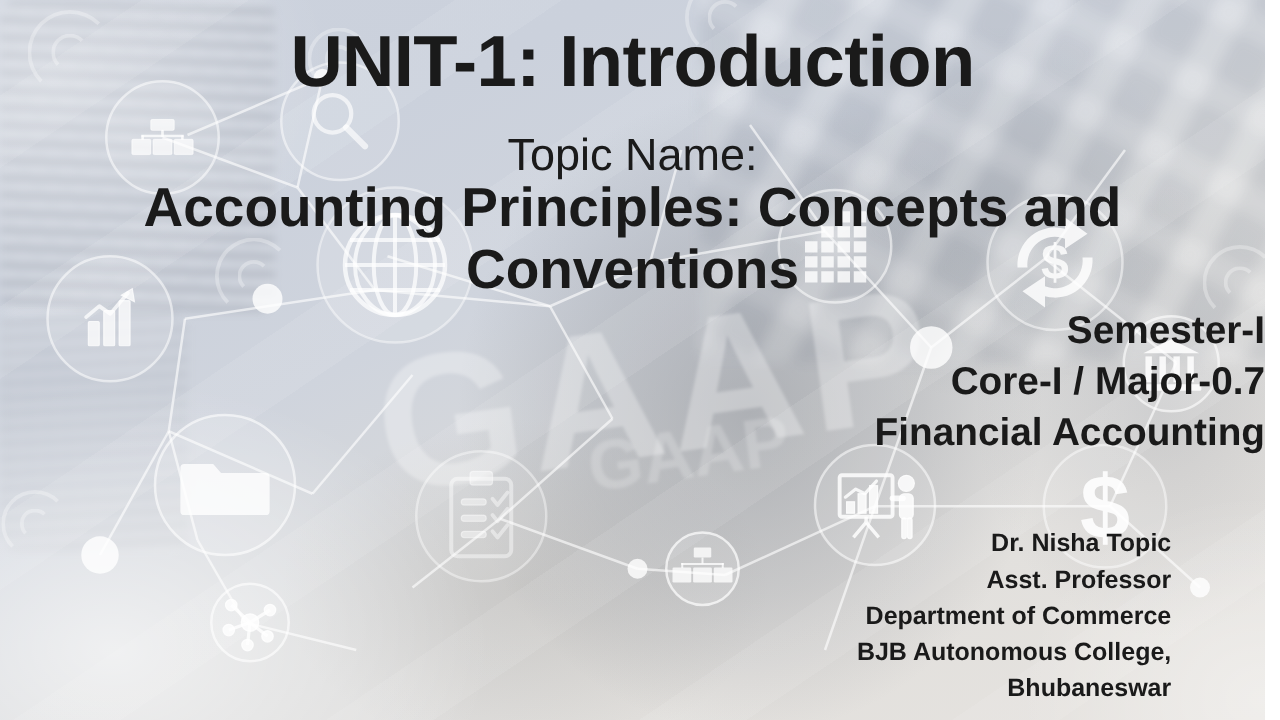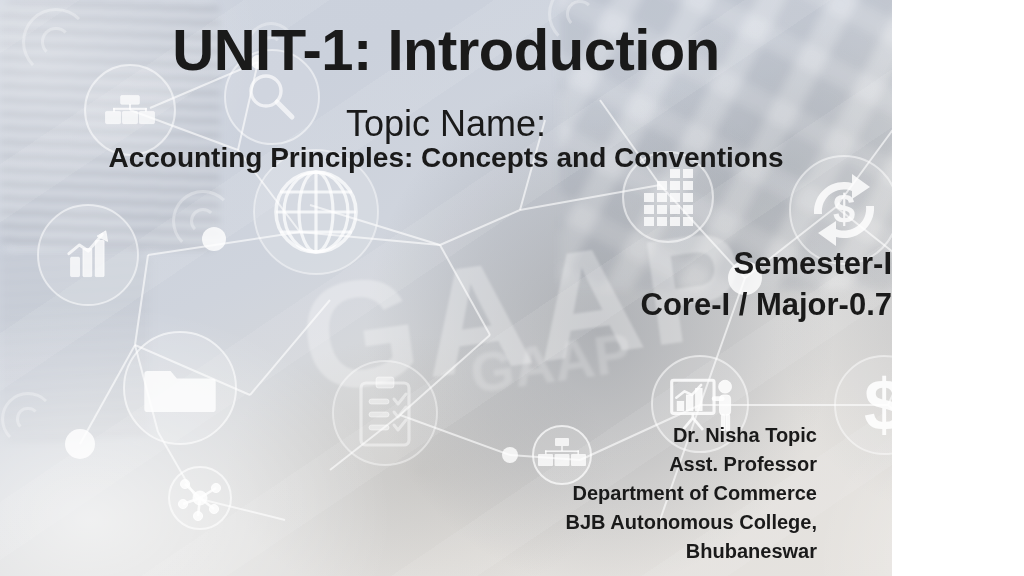--- a/index.html
+++ b/index.html
@@ -10,7 +10,7 @@
   }
   #slide {
     position: relative;
-    width: 892px;
+    width: 1012px;
     height: 576px;
     overflow: hidden;
     font-family: "Liberation Sans", sans-serif;

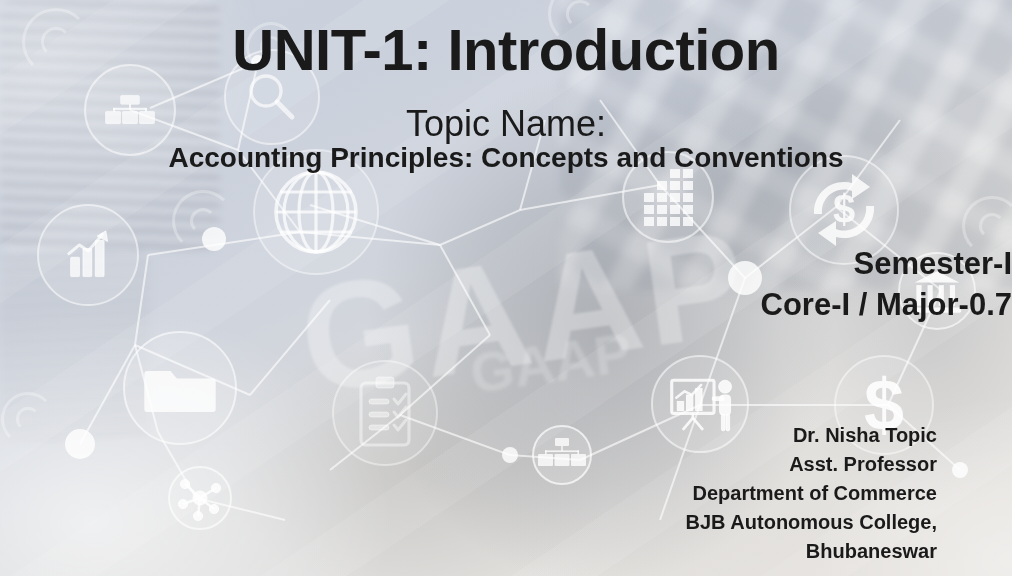--- a/index.html
+++ b/index.html
@@ -148,7 +148,7 @@
   .topic-name {
     top: 142px; left: 0; right: 0;
     text-align: center;
-    font-size: 28px;
+    font-size: 44px;
     font-weight: 700;
     line-height: 1.12;
   }

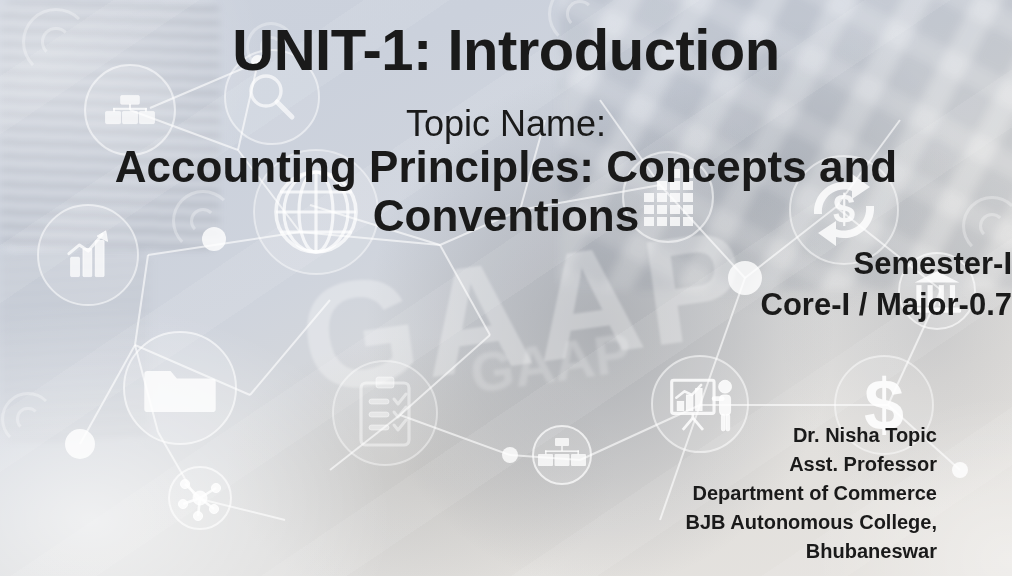--- a/index.html
+++ b/index.html
@@ -461,6 +461,7 @@
   <div class="txt course-block">
     <div>Semester-I</div>
     <div>Core-I / Major-0.7</div>
+    <div>Financial Accounting</div>
   </div>
 
   <div class="txt author-block">

